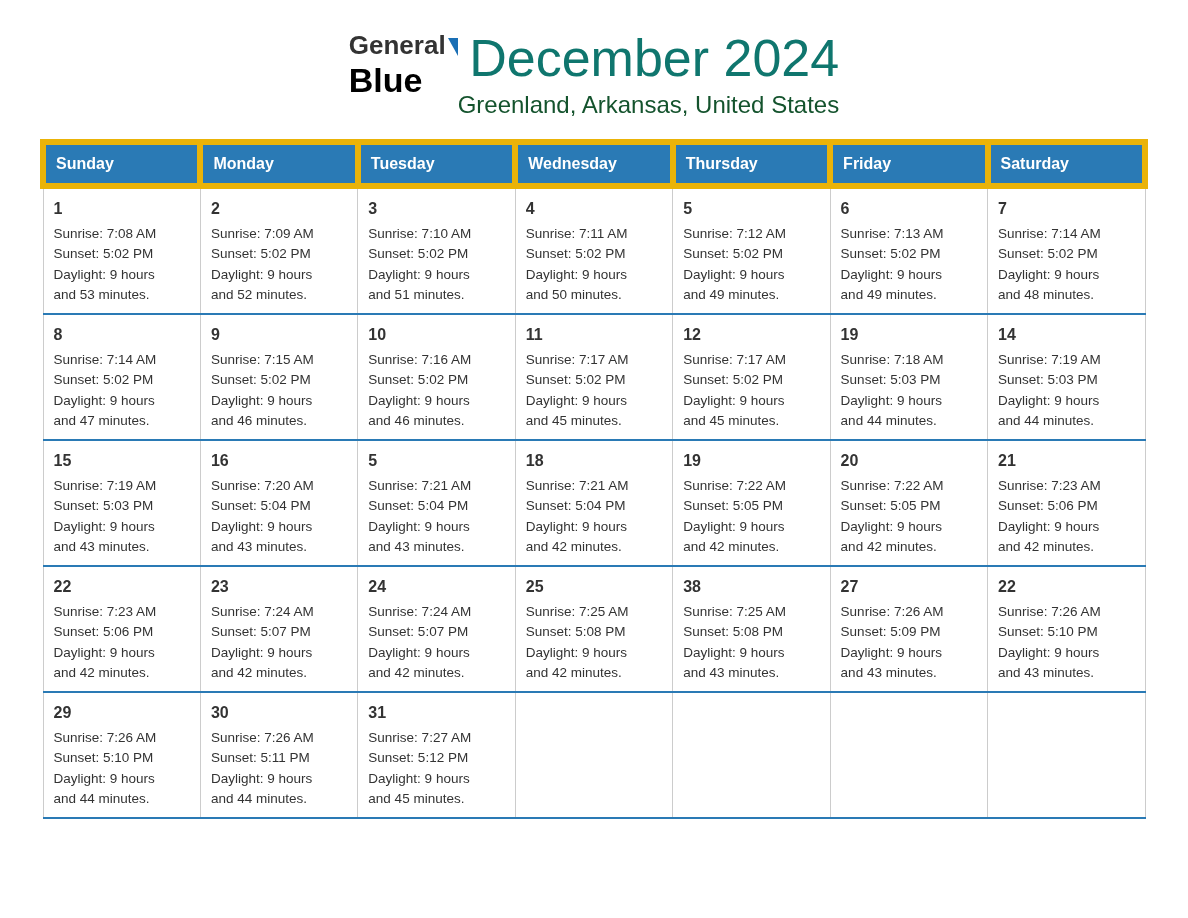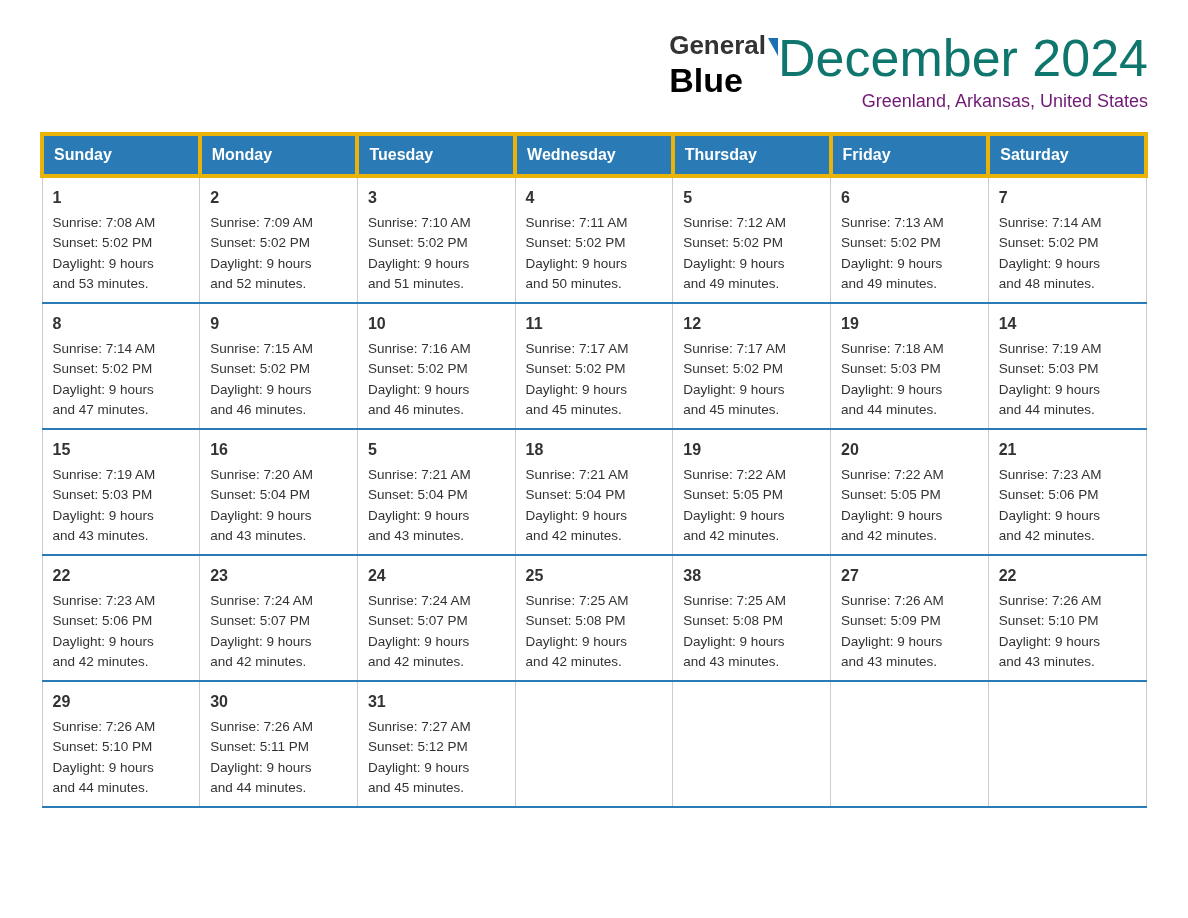--- a/index.html
+++ b/index.html
@@ -12,7 +12,7 @@
     }
     .header-section {
       display: flex;
-      justify-content: flex-end;
+      justify-content: center;
       align-items: flex-start;
       margin-bottom: 20px;
     }

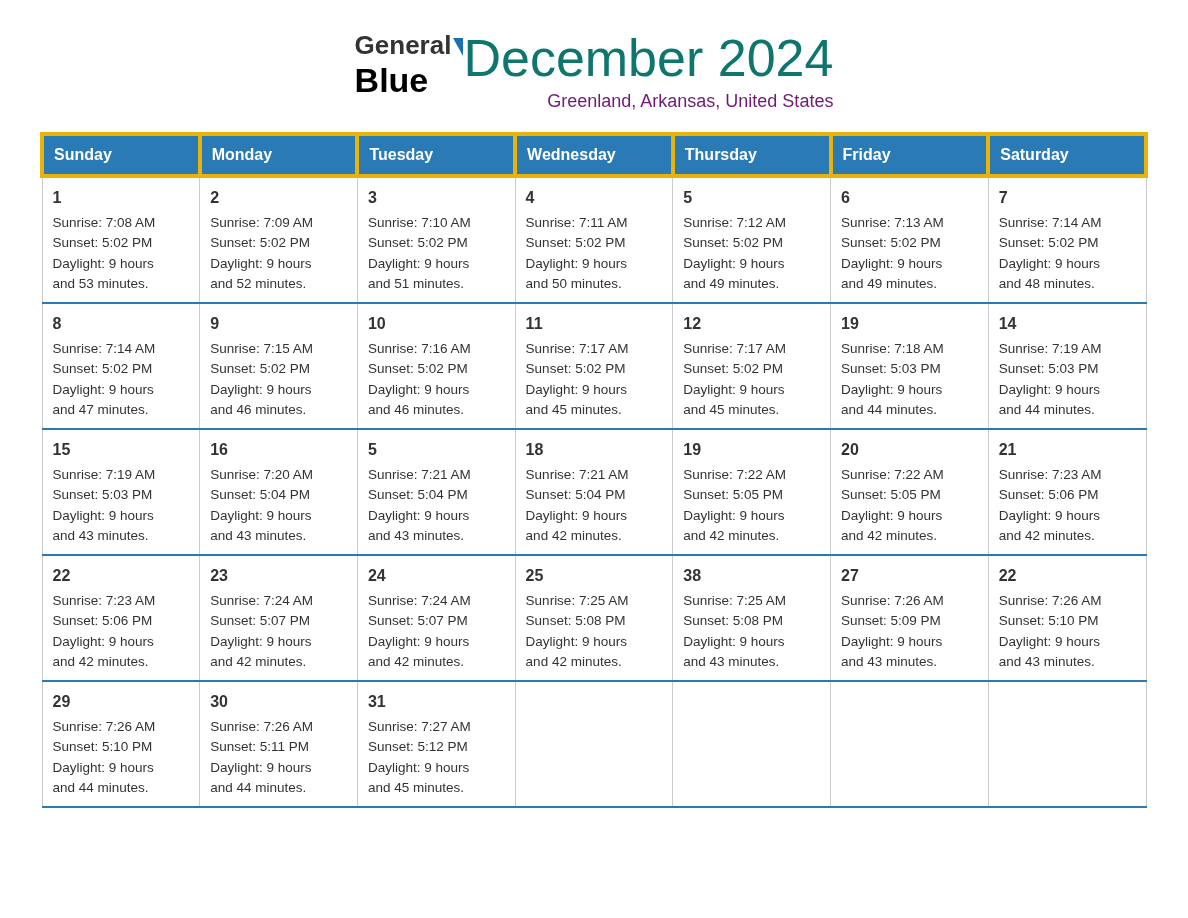--- a/index.html
+++ b/index.html
@@ -26,8 +26,8 @@
       line-height: 1.1;
     }
     .location-title {
-      font-size: 18px;
-      color: #701a75;
+      font-size: 24px;
+      color: #14532d;
       margin-top: 4px;
     }
     .calendar-table {

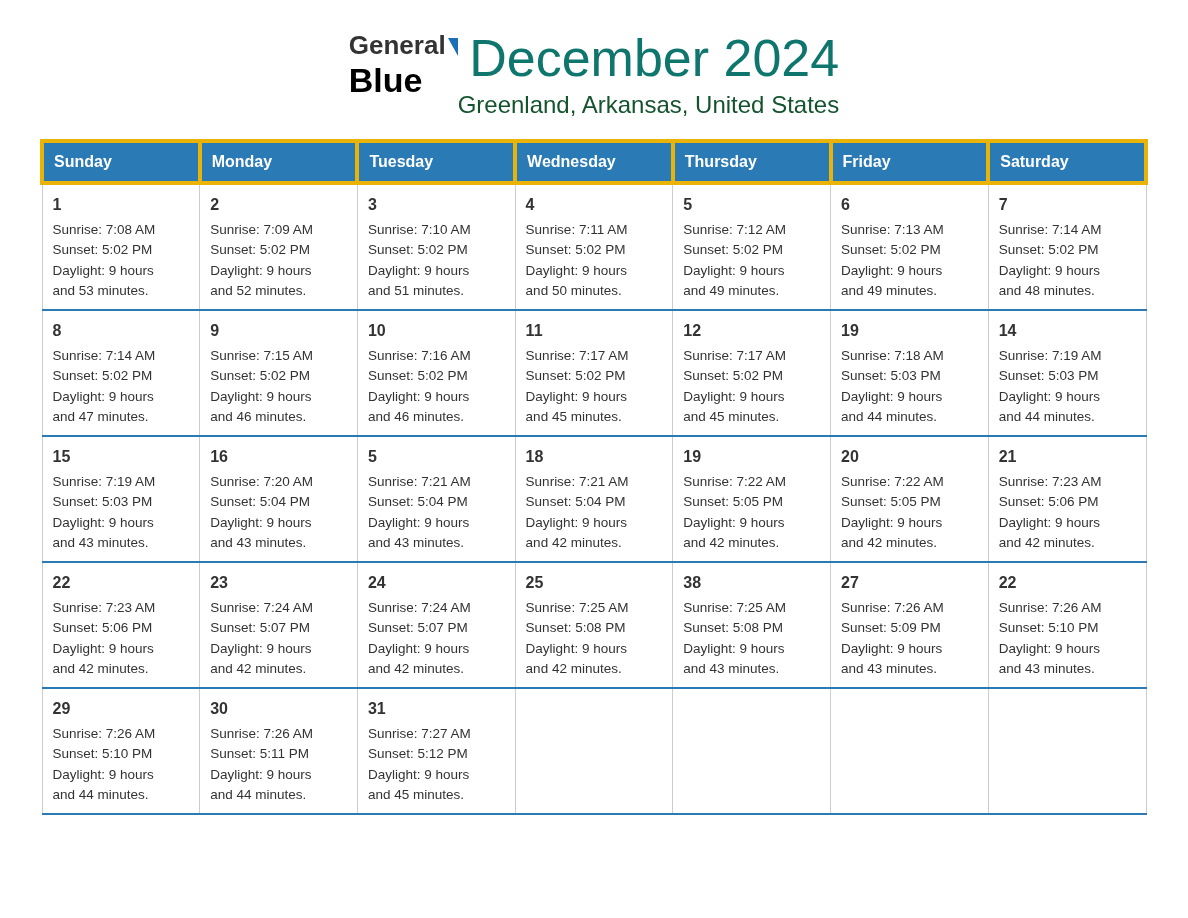--- a/index.html
+++ b/index.html
@@ -41,7 +41,7 @@
       padding: 10px 10px;
       font-size: 16px;
       font-weight: bold;
-      border: 4px solid #eab308;
+      border: 6px solid #eab308;
       text-align: left;
     }
     .calendar-table tbody tr td {

